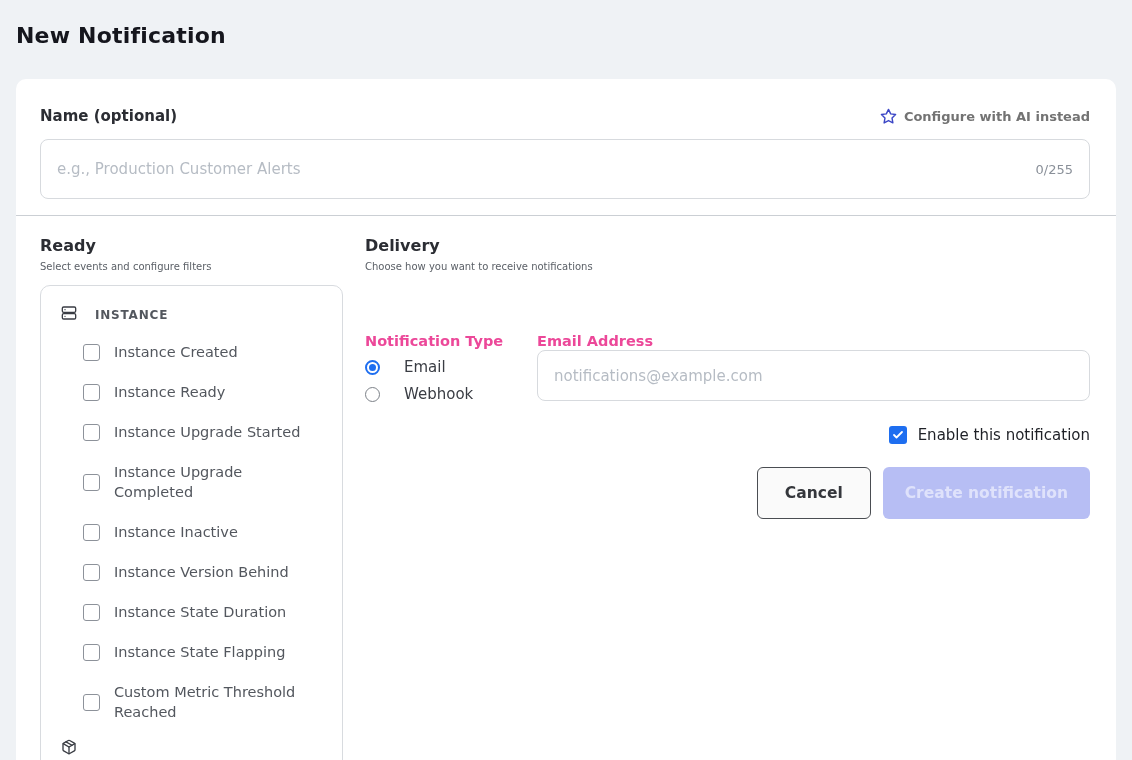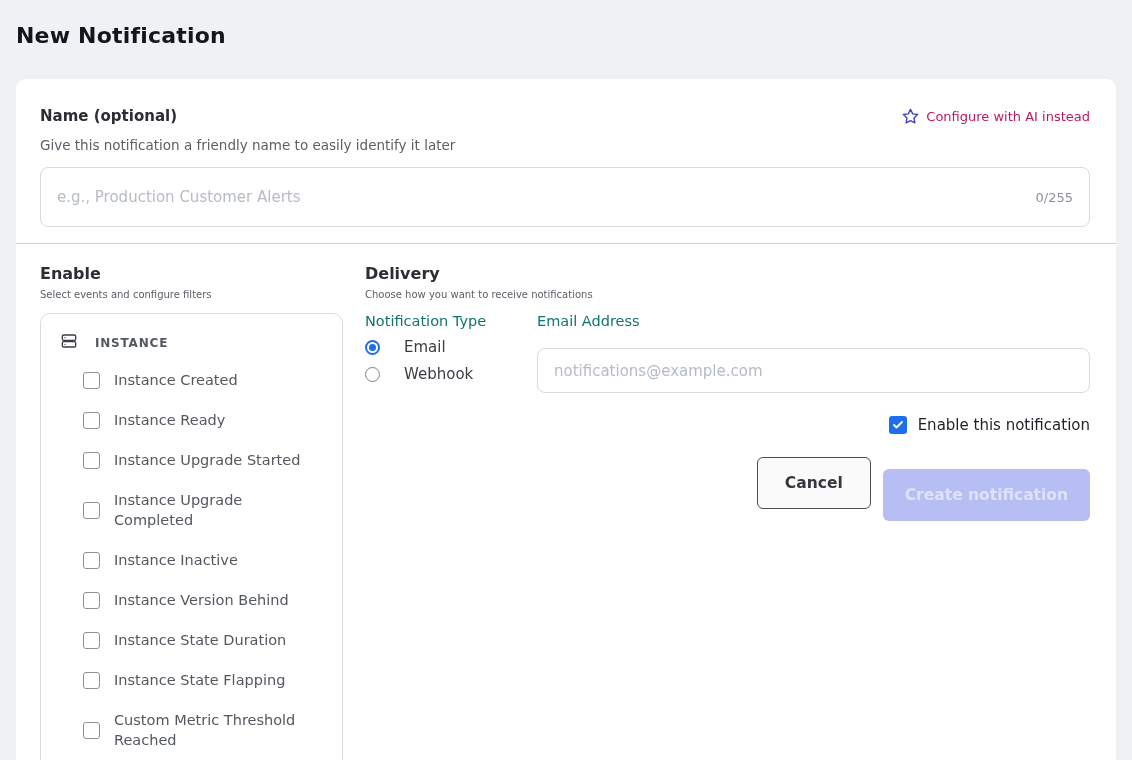--- a/index.html
+++ b/index.html
@@ -44,9 +44,9 @@
     display: flex;
     align-items: center;
     gap: 7px;
-    color: #be185d;
+    color: #737373;
     font-size: 13px;
-    font-weight: 400;
+    font-weight: 700;
     cursor: pointer;
     margin-top: 1px;
   }

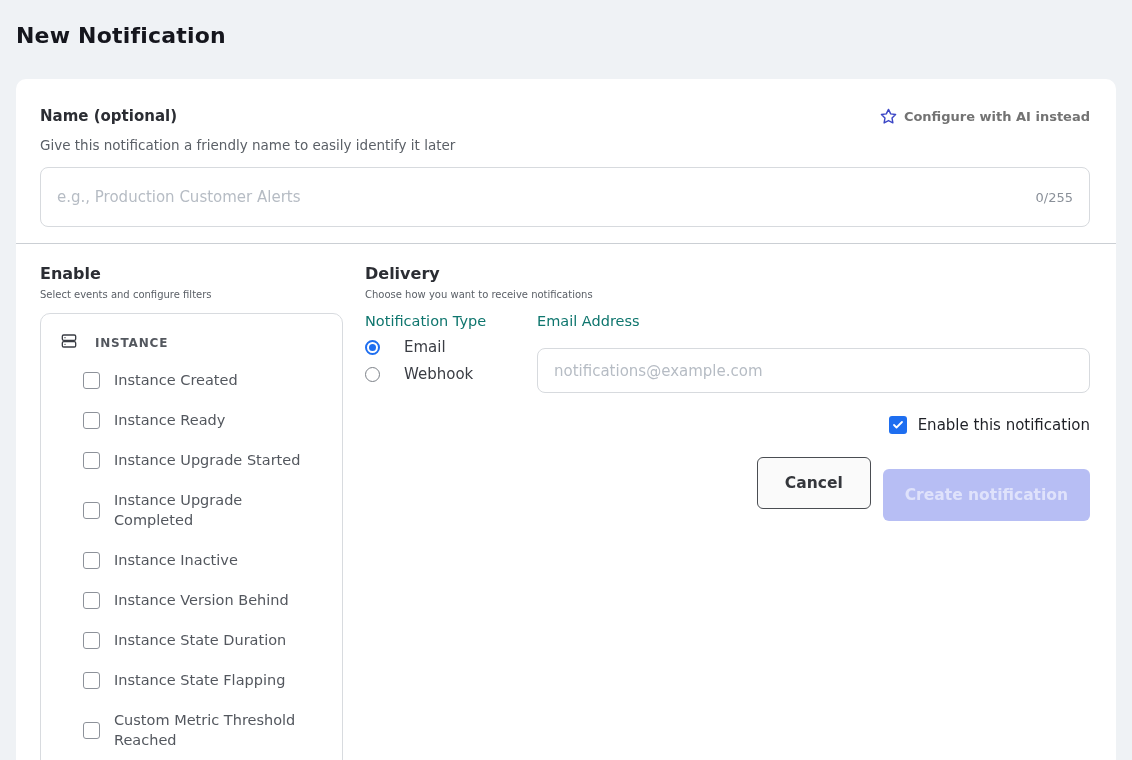--- a/index.html
+++ b/index.html
@@ -264,7 +264,6 @@
         <span>Configure with AI instead</span>
       </div>
     </div>
-    <div class="section-sub">Give this notification a friendly name to easily identify it later</div>
     <div class="name-input-wrap">
       <input type="text" placeholder="e.g., Production Customer Alerts" style="">
       <span class="char-counter">0/255</span>

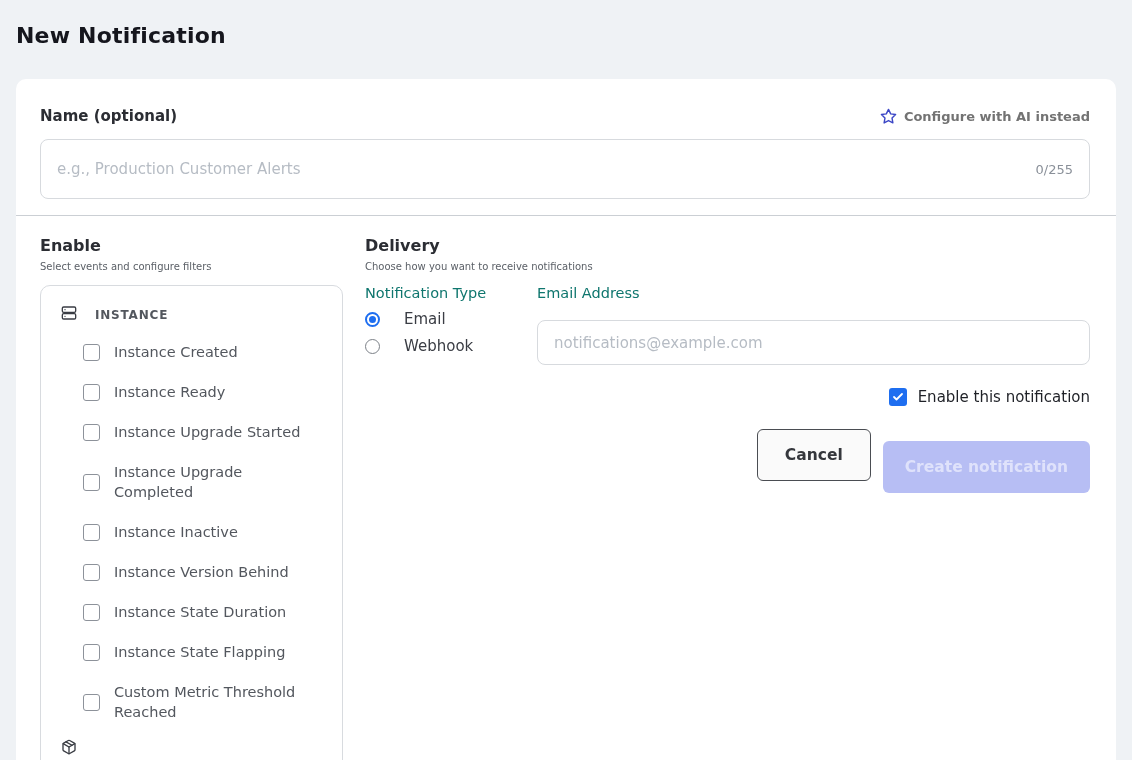--- a/index.html
+++ b/index.html
@@ -273,7 +273,7 @@
   <div class="card-bottom">
 
     <div class="events-col">
-      <div class="col-heading">Enable</div>
+      <div class="col-heading">Ready</div>
       <div class="col-sub">Select events and configure filters</div>
 
       <div class="events-box">

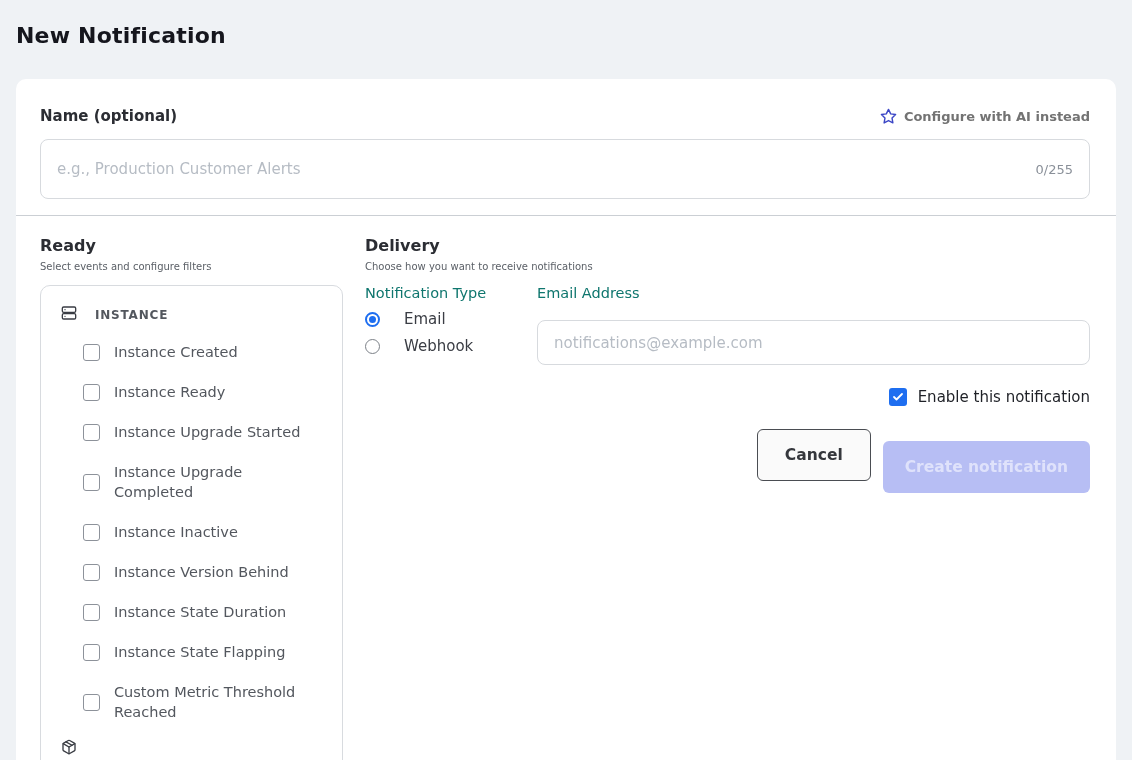--- a/index.html
+++ b/index.html
@@ -146,8 +146,9 @@
   .ntype-col { width: 150px; flex: 0 0 150px; margin-right: 22px; }
   .field-label {
     font-size: 14.5px;
-    font-weight: 400;
-    color: #0f766e;
+    font-weight: 700;
+    color: #ec4899;
+    margin-top: 48px;
   }
   .radio-row {
     display: flex;

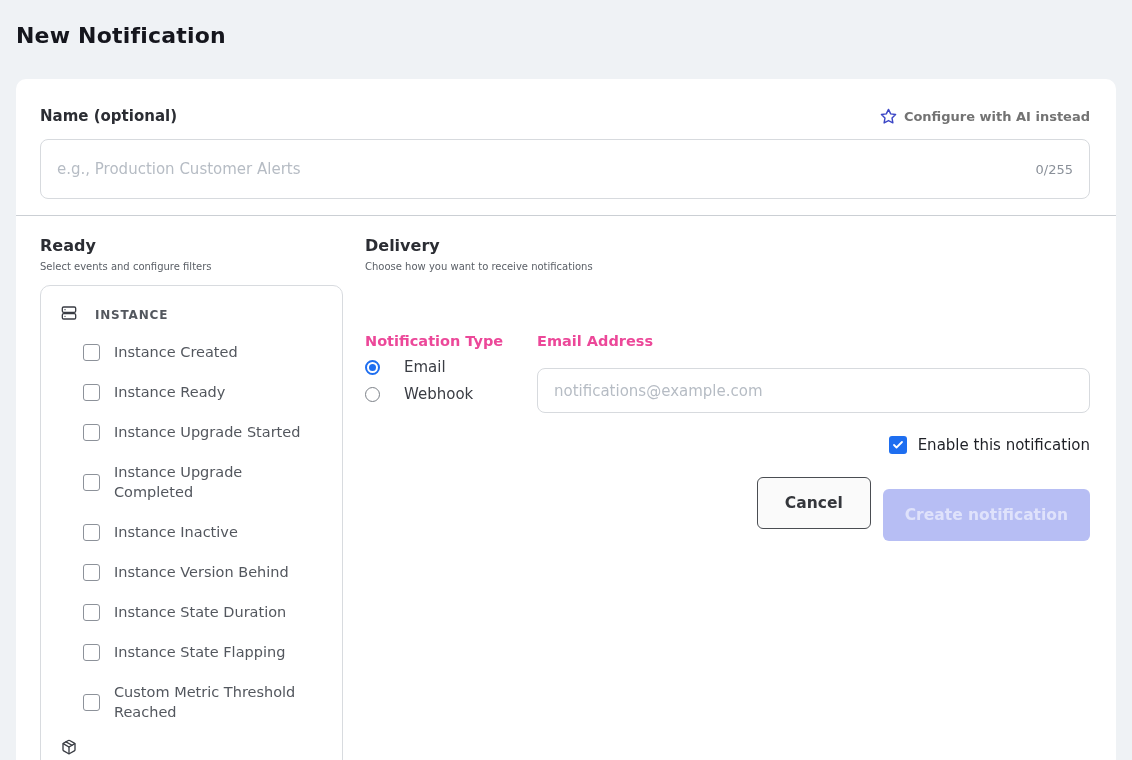--- a/index.html
+++ b/index.html
@@ -181,8 +181,8 @@
   .radio-label { font-size: 15px; color: #3a3d44; }
   .email-col { flex: 1; min-width: 0; }
   .email-input-wrap {
-    margin-top: 19px;
-    height: 45px;
+    margin-top: 1px;
+    height: 51px;
     border: 1px solid #d7dade;
     border-radius: 8px;
     display: flex;

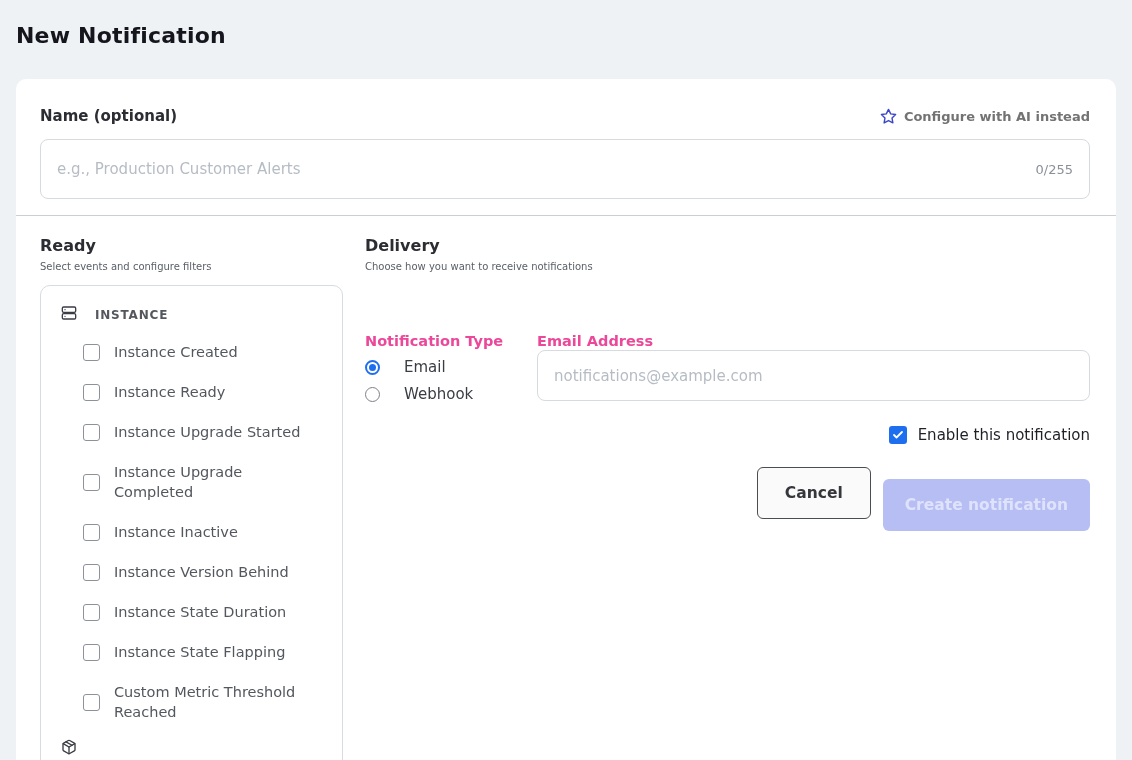--- a/index.html
+++ b/index.html
@@ -243,7 +243,6 @@
     color: #dfe2fb;
     padding: 0 22px;
     cursor: default;
-    margin-top: 12px;
   }
 </style>
 </head>

